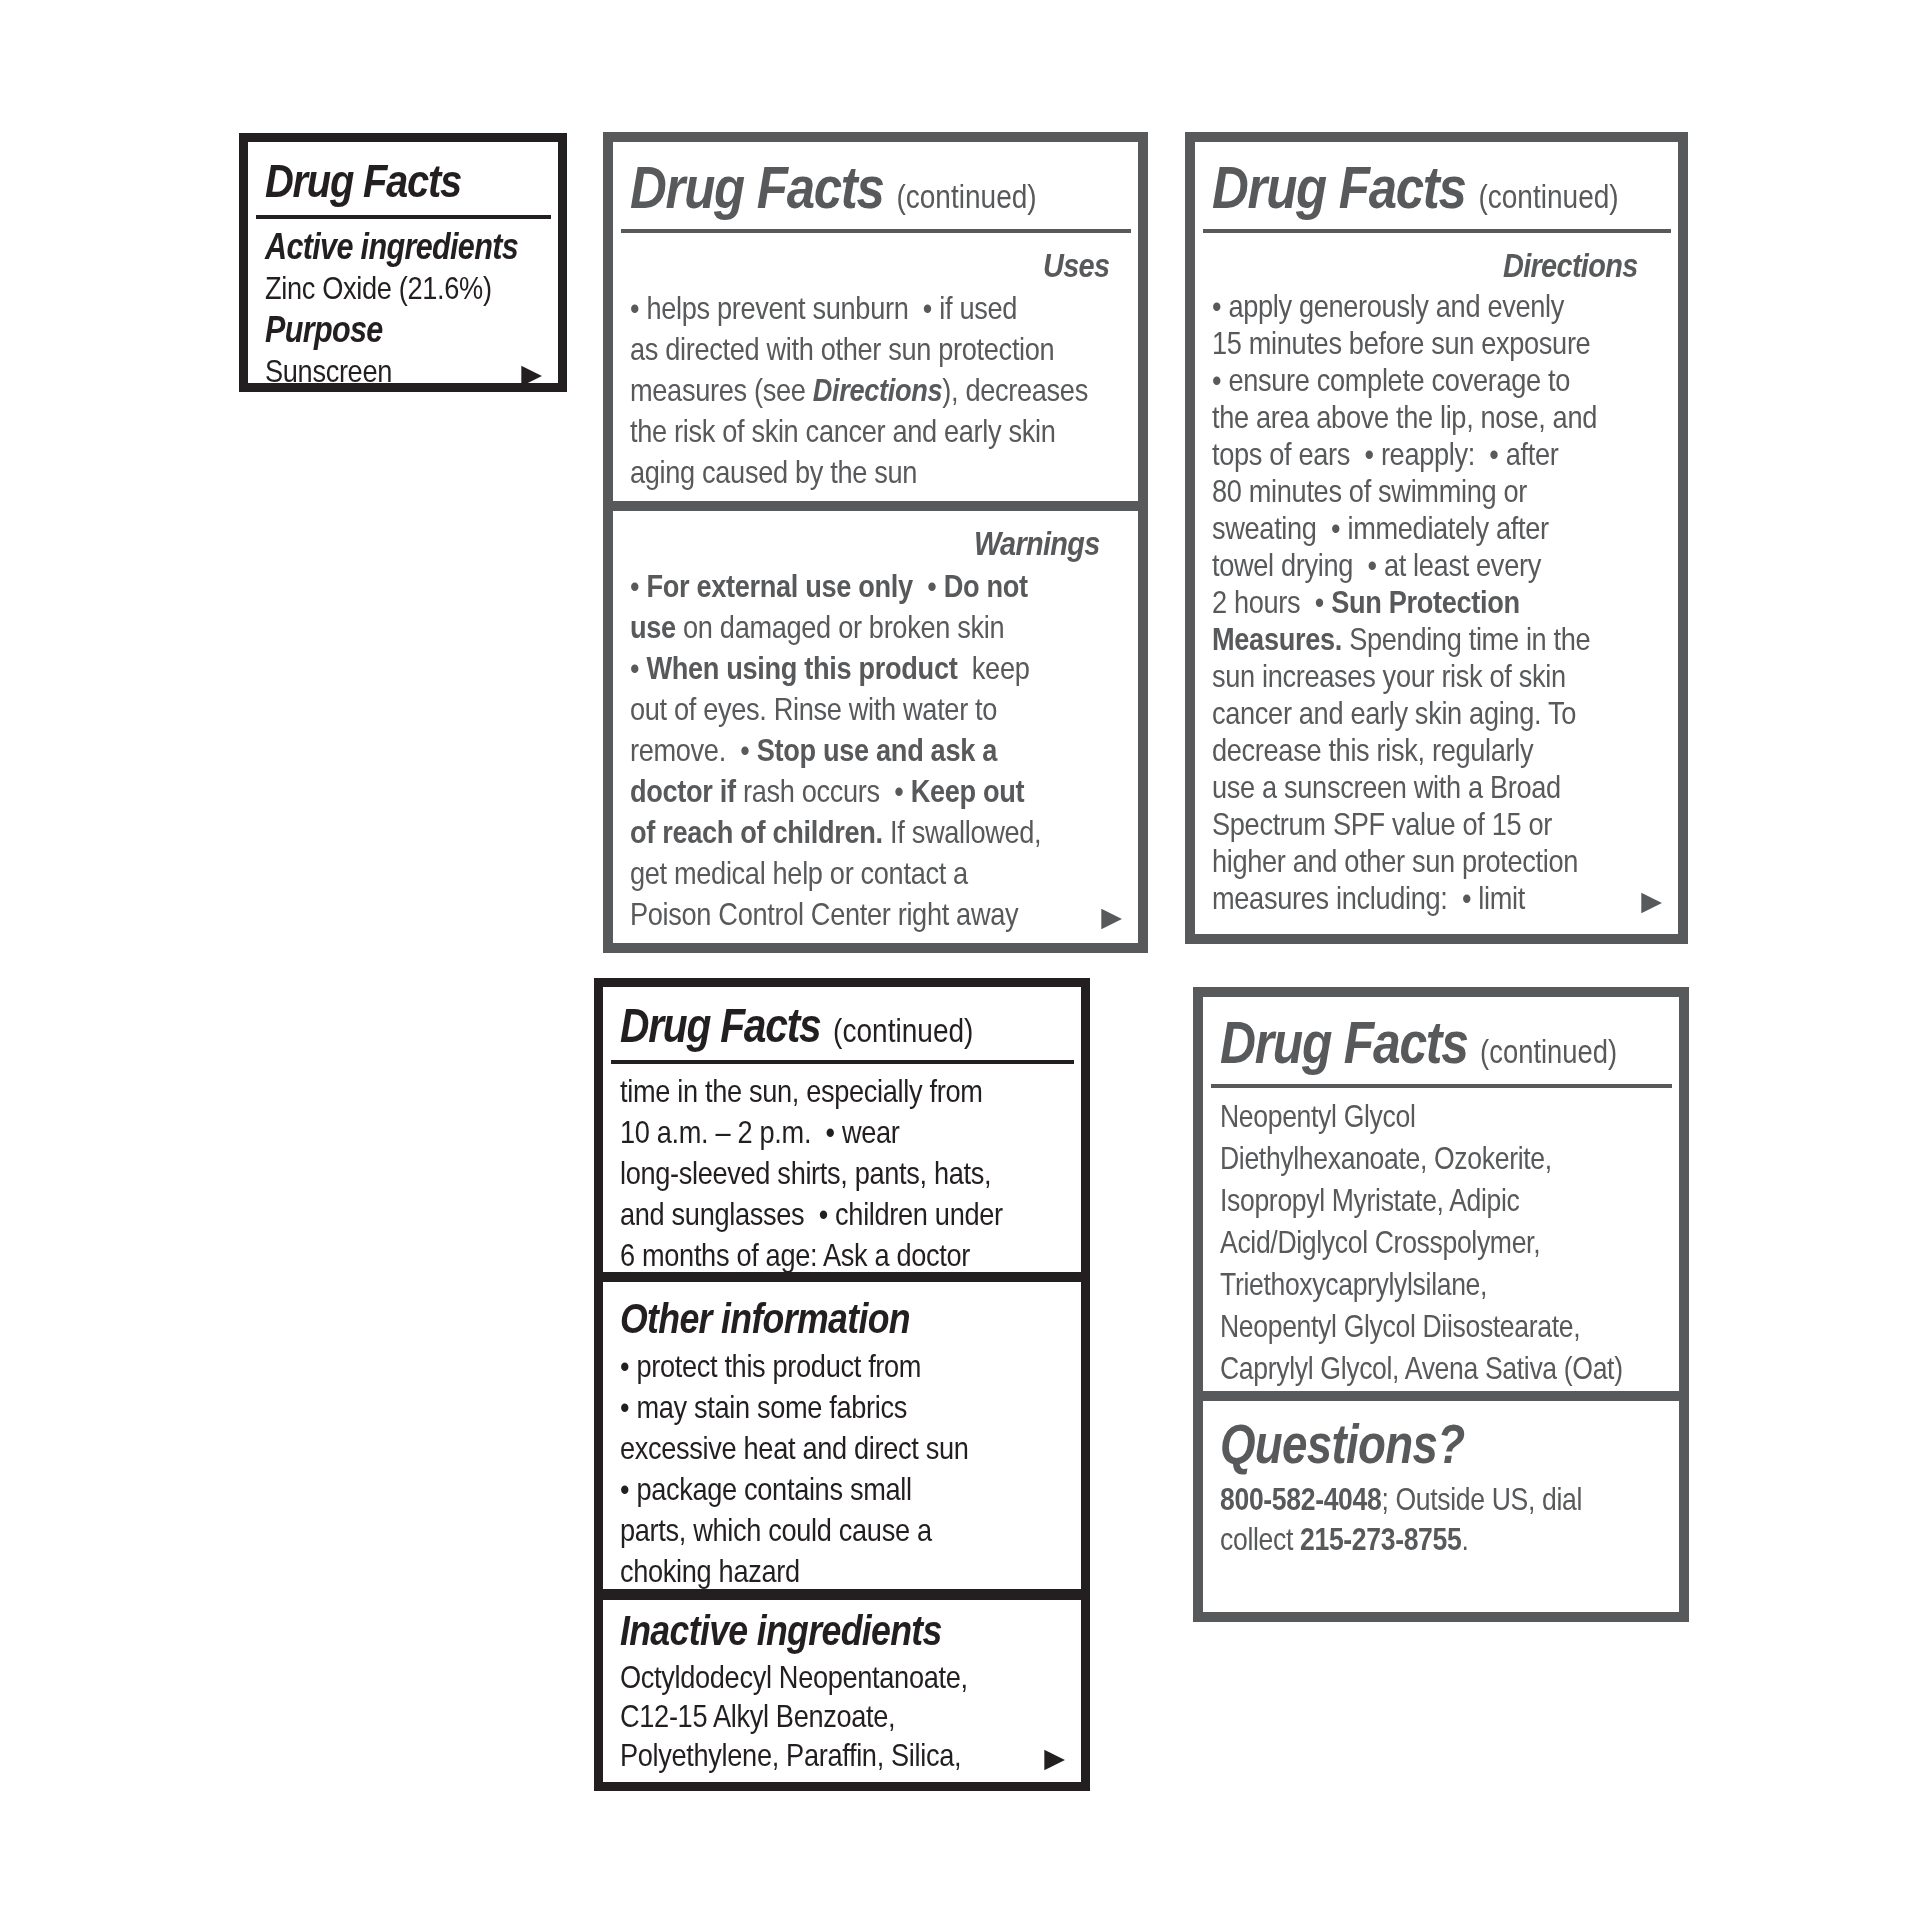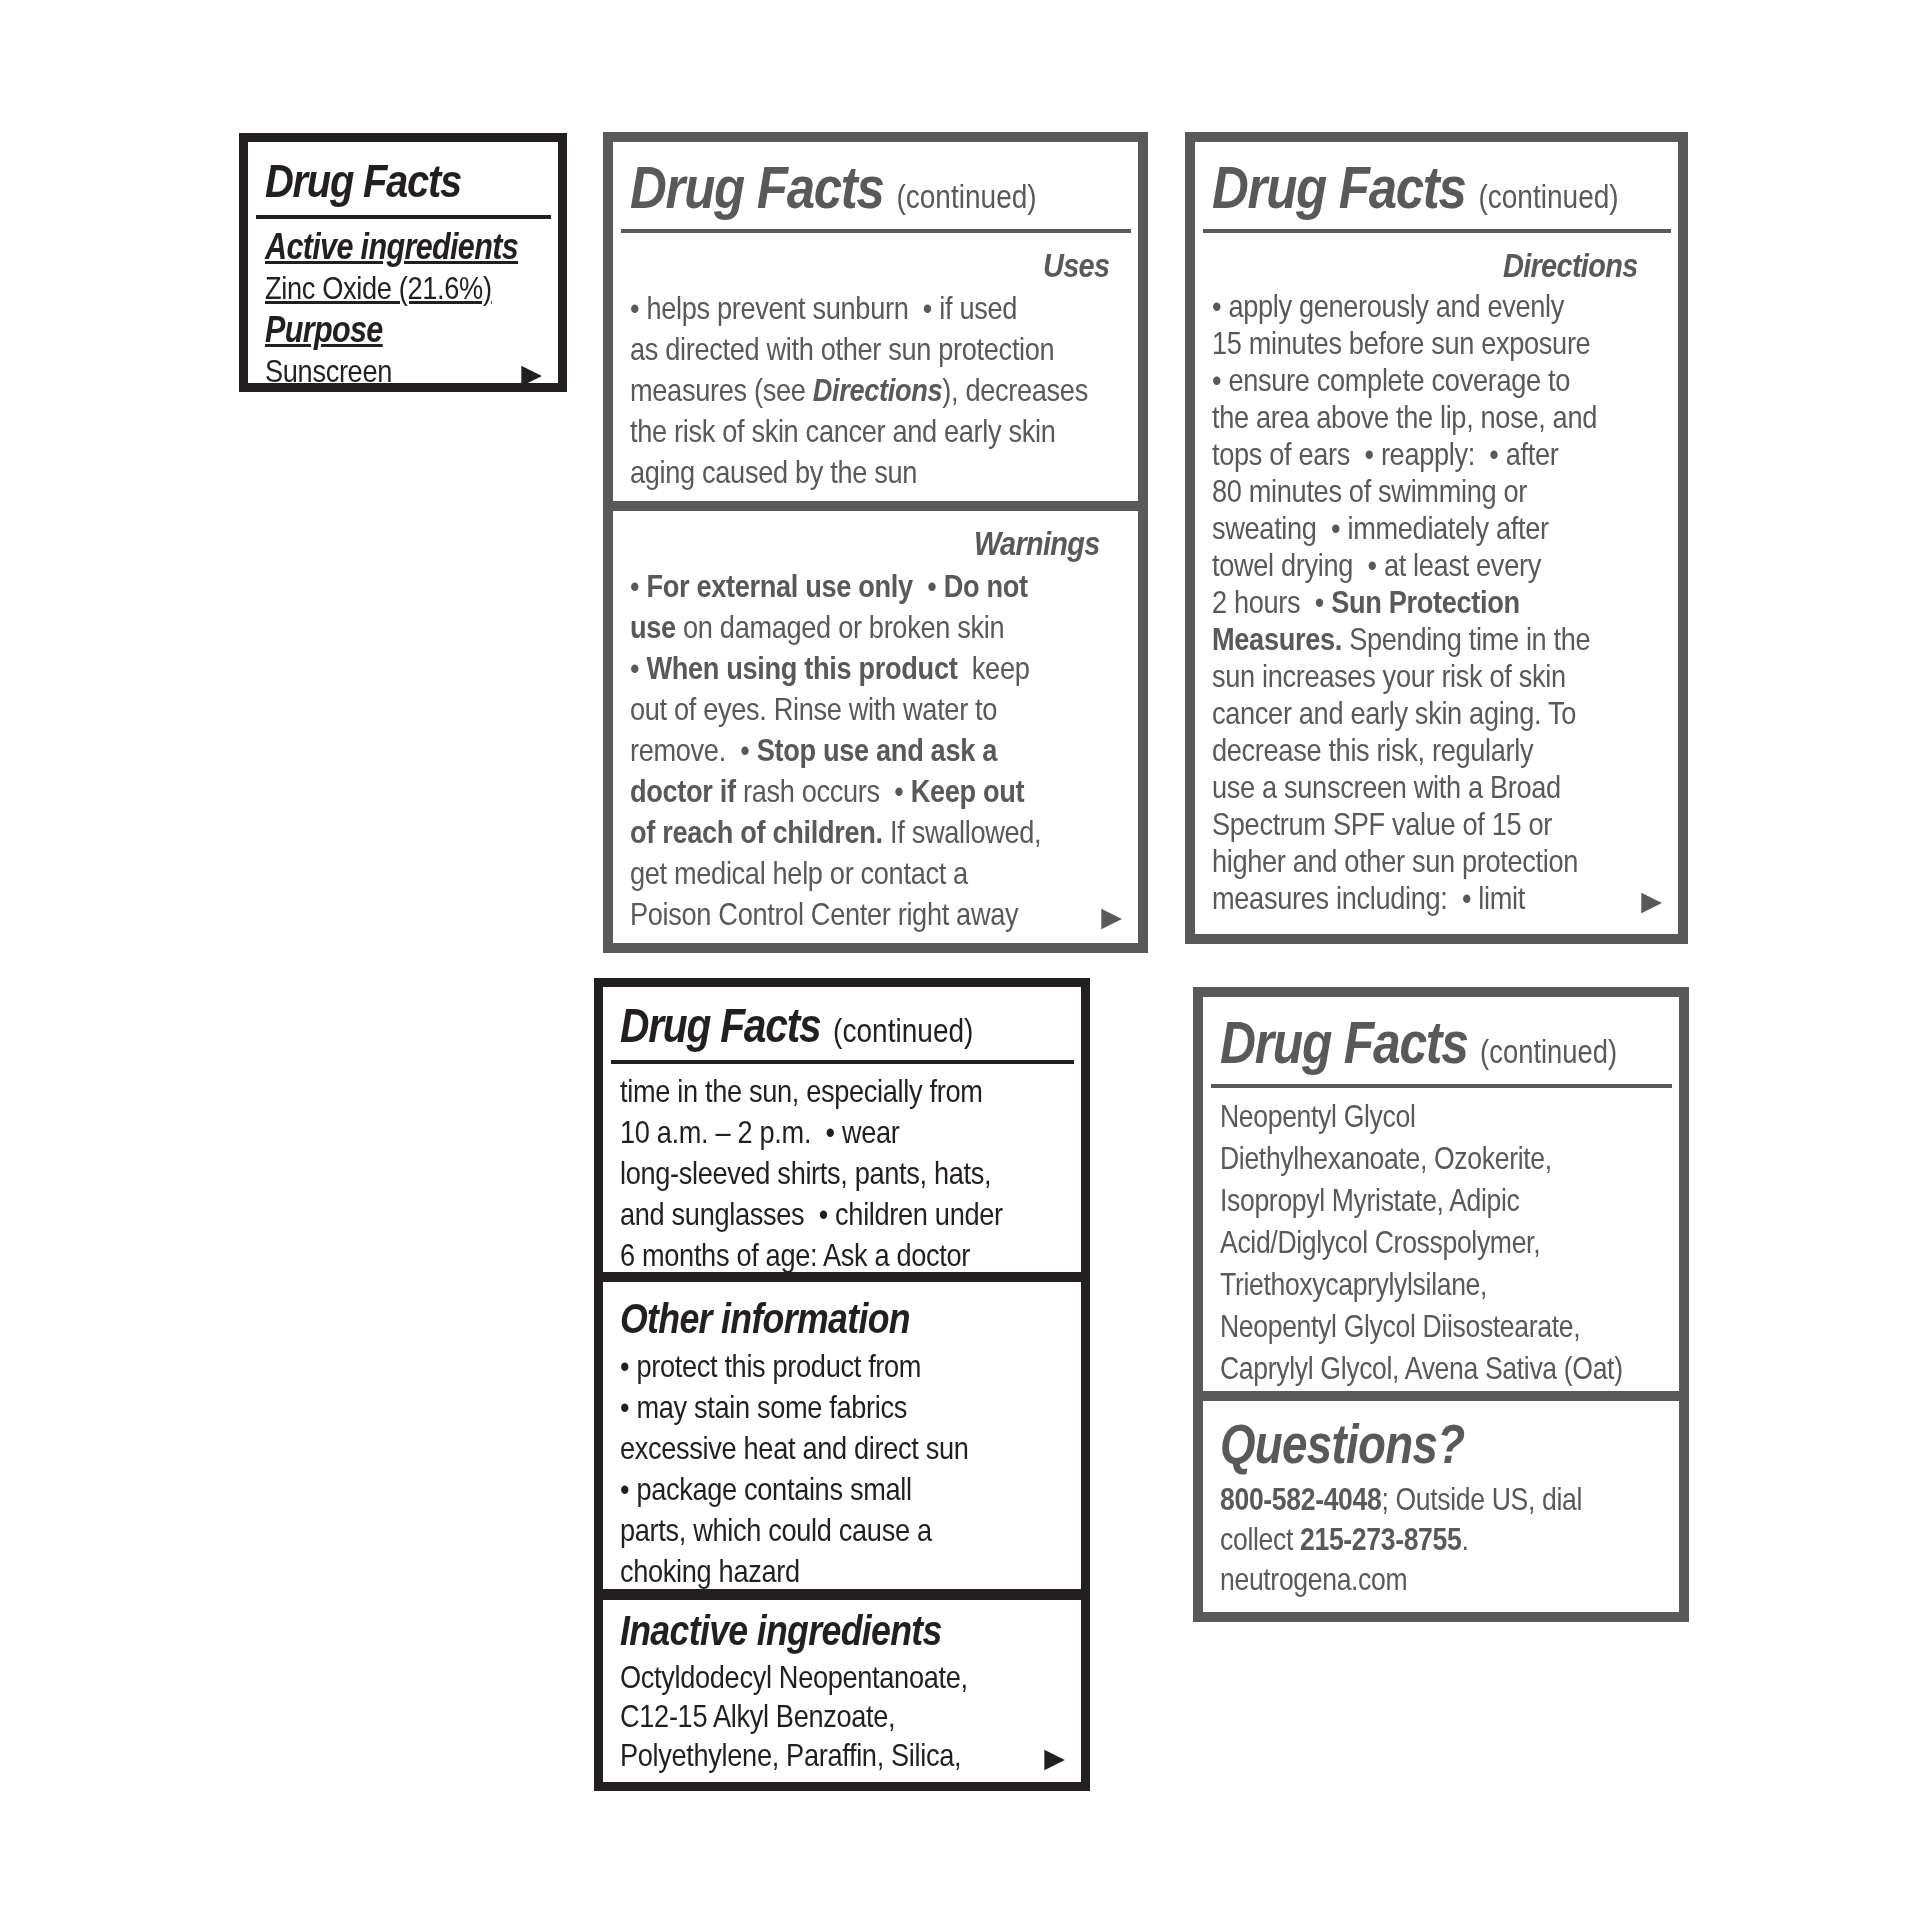--- a/index.html
+++ b/index.html
@@ -42,7 +42,7 @@
   #p5 .heading{font-size:55px;}
 
   .line{font-size:32px;display:flex;justify-content:space-between;align-items:center;white-space:pre;letter-spacing:-0.4px;}
-  #p1 .line{line-height:41px;text-decoration:underline;}
+  #p1 .line{line-height:41px;}
   #p2 .line{line-height:41px;}
   #p3 .line{line-height:37px;}
   #p4 .line{line-height:41px;}

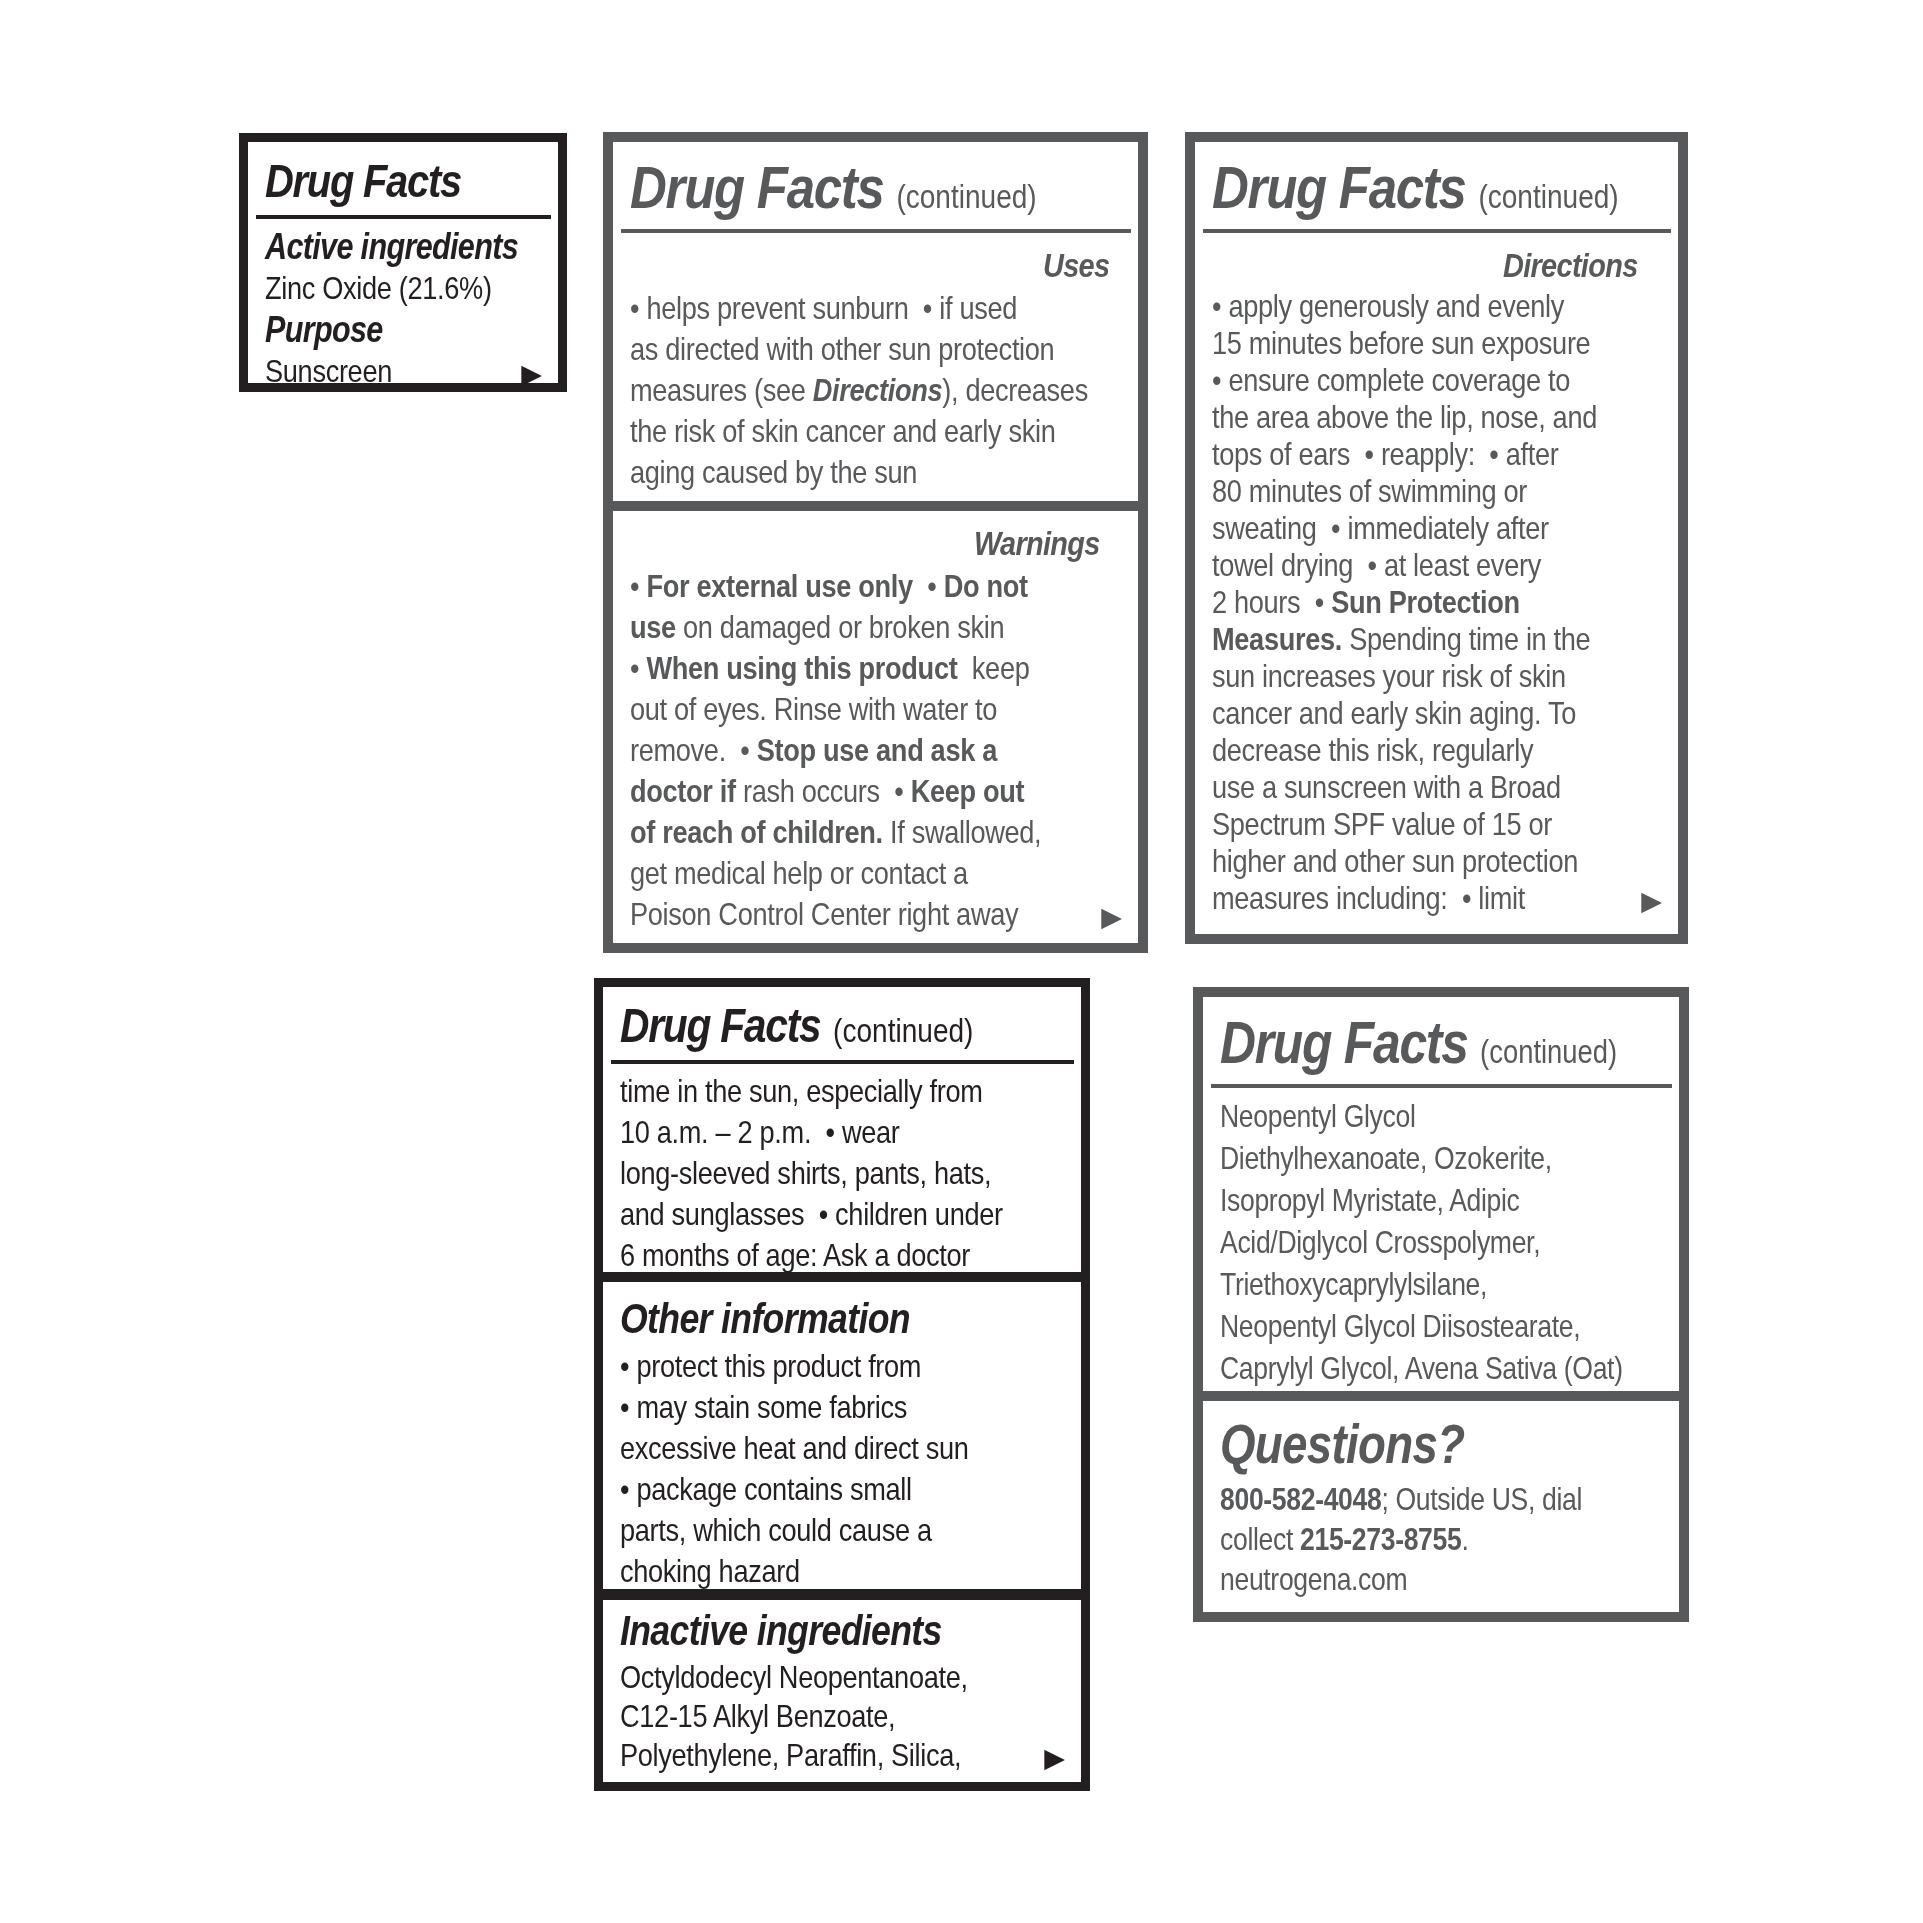--- a/index.html
+++ b/index.html
@@ -185,7 +185,6 @@
           <div class="heading"><span class="txt">Questions?</span></div>
           <div class="line"><span class="txt"><span style="font-weight: bold;">800-582-4048</span><span>; Outside US, dial</span></span></div>
           <div class="line"><span class="txt"><span>collect </span><span style="font-weight: bold;">215-273-8755</span><span>.</span></span></div>
-          <div class="line"><span class="txt"><span>neutrogena.com</span></span></div>
         </div>
       </div>
   </div>

